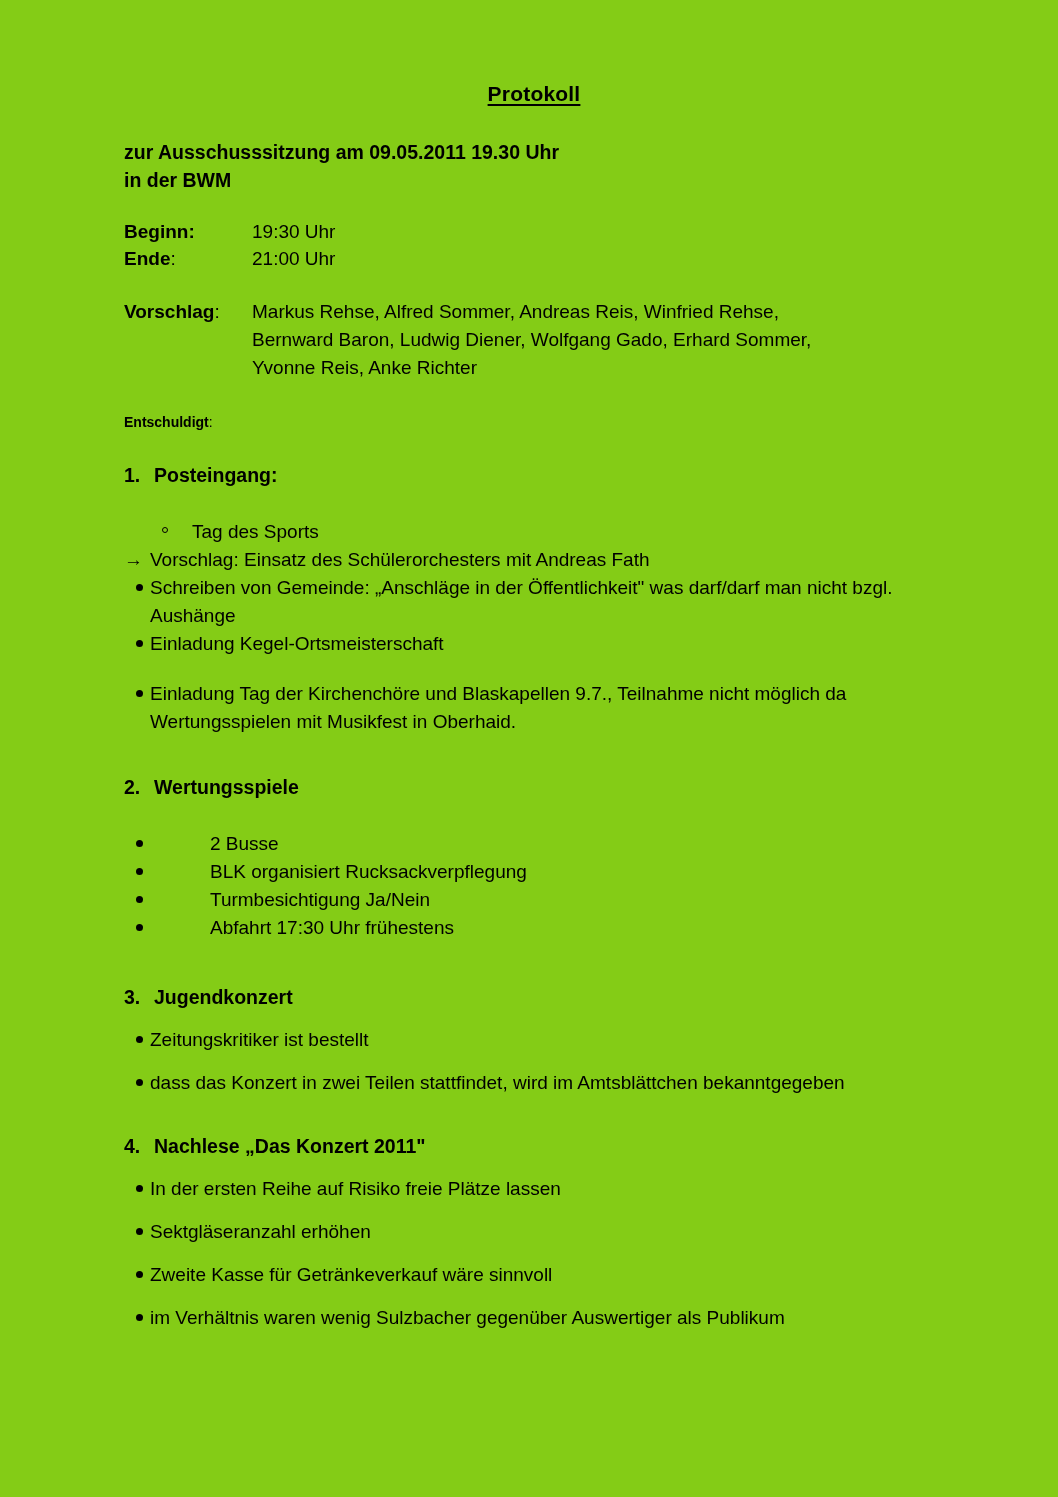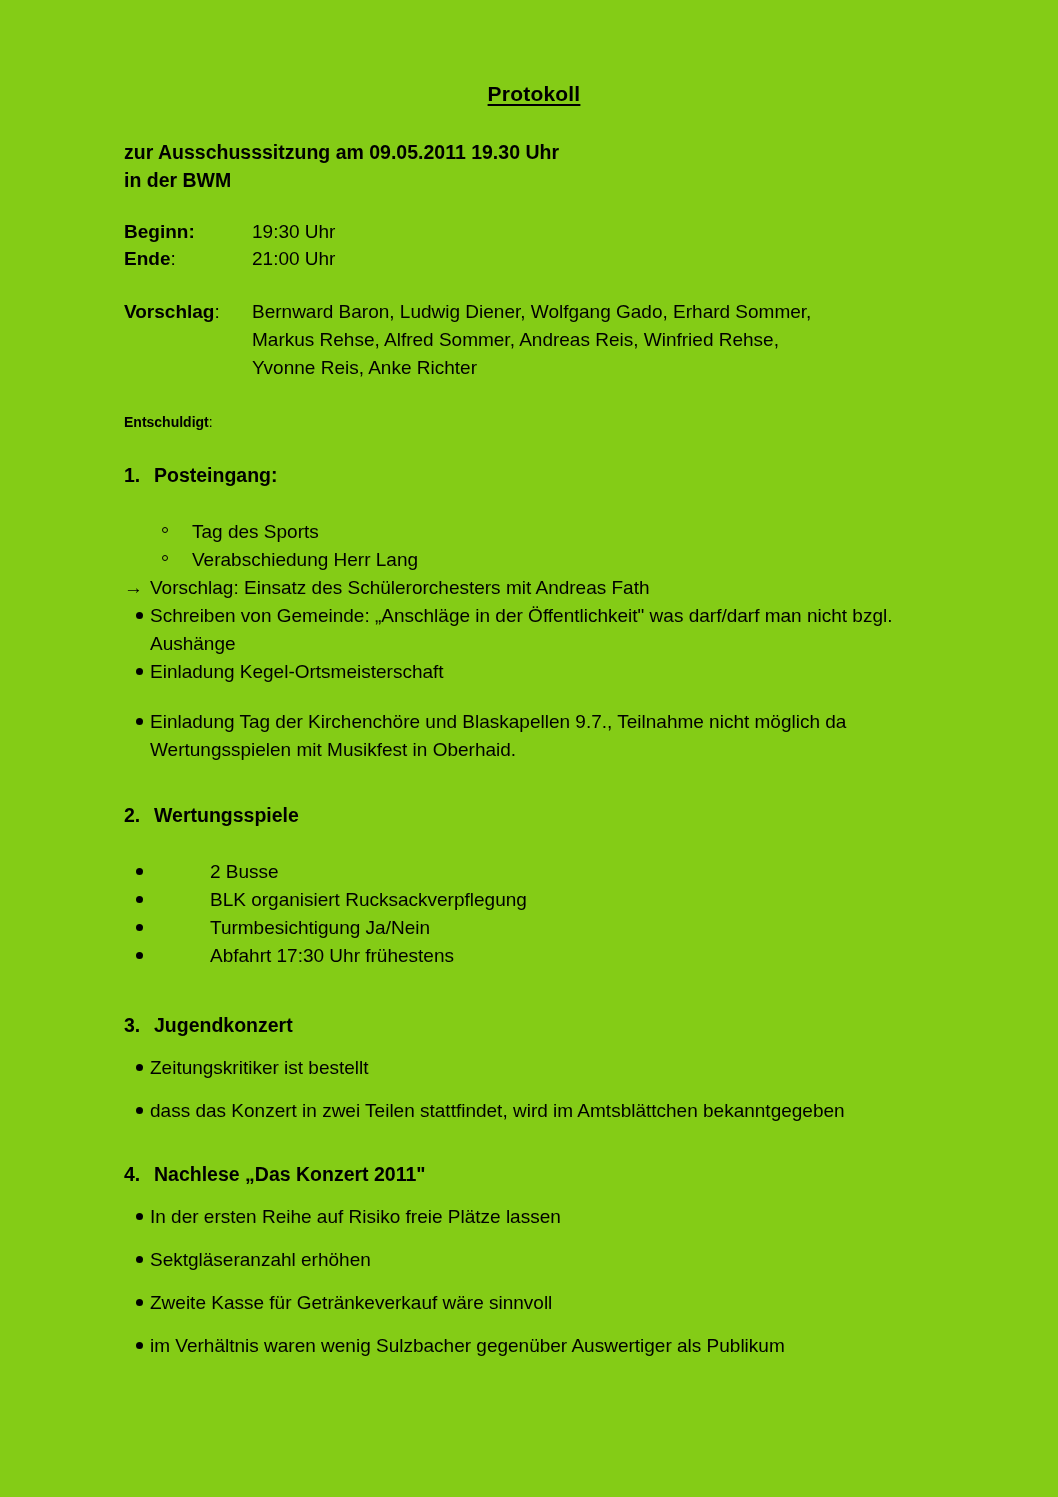--- a/index.html
+++ b/index.html
@@ -221,8 +221,8 @@
       <div class="people-row">
         <div class="people-label"><span>Vorschlag</span><span class="plain-colon">:</span></div>
         <div class="people-names">
+          <div>Markus Rehse, Alfred Sommer, Andreas Reis, Winfried Rehse,</div>
           <div>Bernward Baron, Ludwig Diener, Wolfgang Gado, Erhard Sommer,</div>
-          <div>Markus Rehse, Alfred Sommer, Andreas Reis, Winfried Rehse,</div>
           <div>Yvonne Reis, Anke Richter</div>
         </div>
       </div>

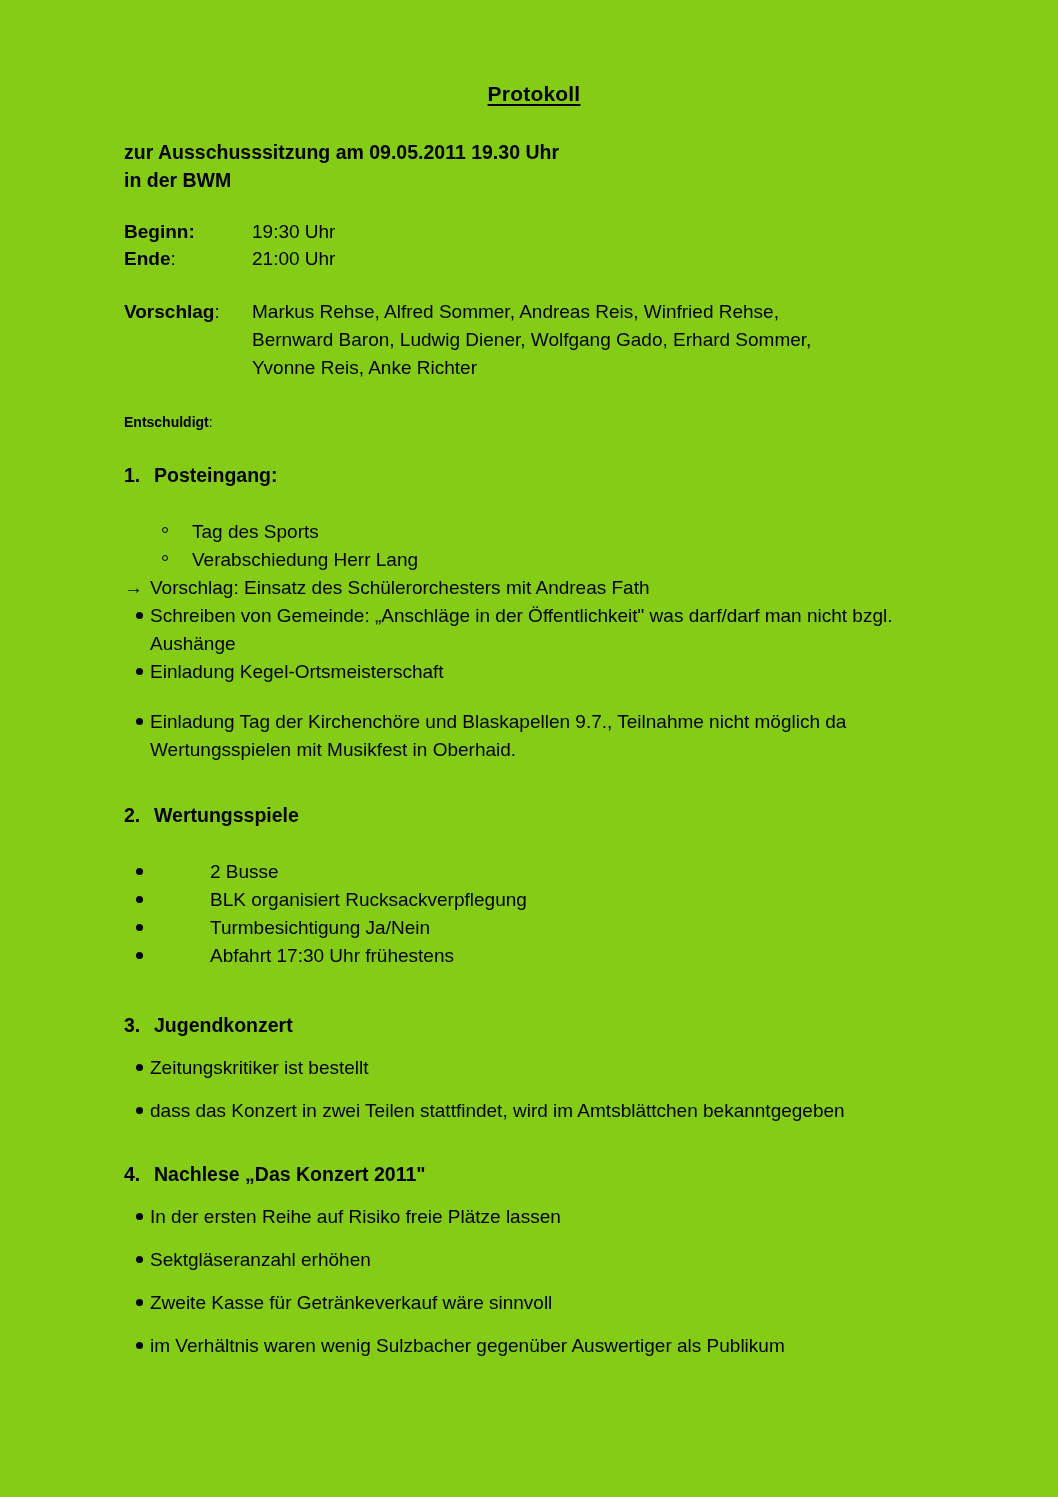--- a/index.html
+++ b/index.html
@@ -245,10 +245,6 @@
           <div class="marker"><span class="ring"></span></div>
           <div class="btext">Tag des Sports</div>
         </div>
-        <div class="sub-row">
-          <div class="marker"><span class="ring"></span></div>
-          <div class="btext">Verabschiedung Herr Lang</div>
-        </div>
         <div class="arrow-row">
           <div class="marker">→</div>
           <div class="btext">Vorschlag: Einsatz des Schülerorchesters mit Andreas Fath</div>

